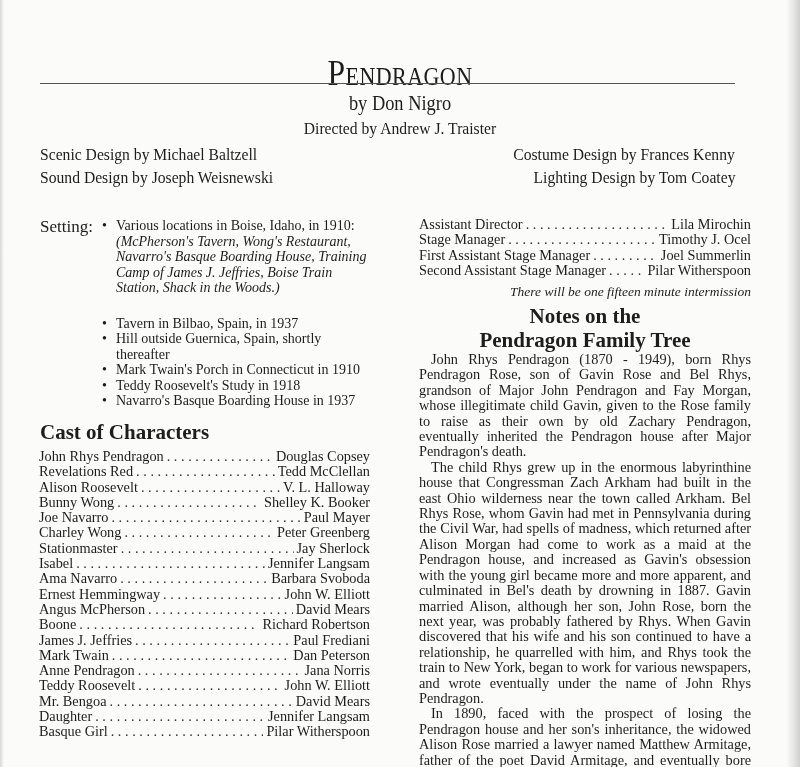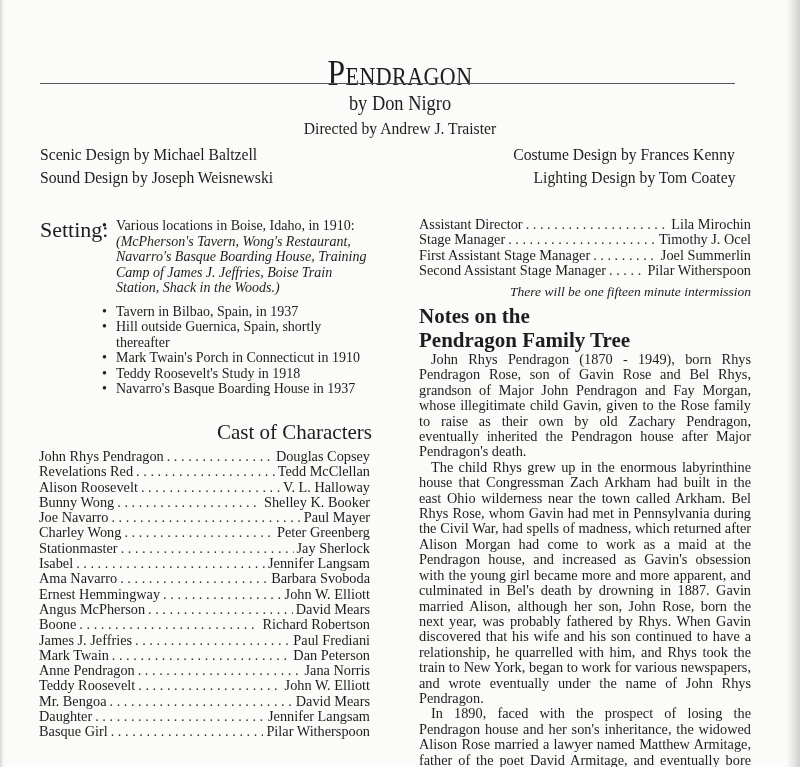--- a/index.html
+++ b/index.html
@@ -31,7 +31,7 @@
   .credit.left { left:40px; transform:scaleX(0.92); transform-origin:left; }
   .credit.right { right:65px; transform:scaleX(0.92); transform-origin:right; }
 
-  .setting-label { position:absolute; top:217px; left:40px; font-size:22px;text-align:right; }
+  .setting-label { position:absolute; top:217px; left:40px; font-size:17px;text-align:right; }
   .setting-list { position:absolute; top:218px; left:100px; width:272px; margin:0; padding:0; list-style:none; font-size:14px; line-height:15.5px; }
   .setting-list li { position:relative; padding-left:16px; }
   .setting-list li::before { content:"•"; position:absolute; left:2px; top:0; }

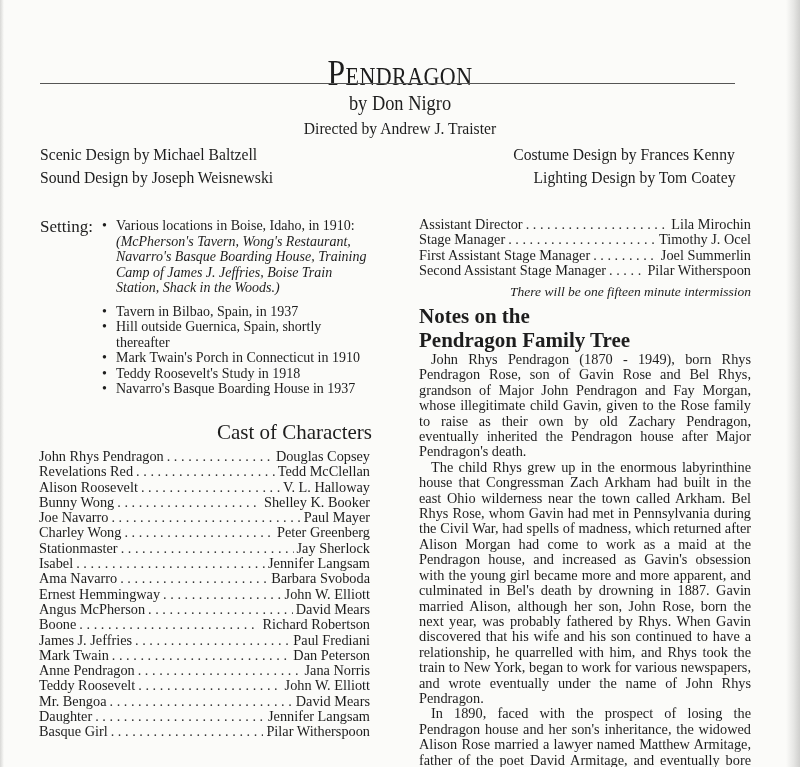--- a/index.html
+++ b/index.html
@@ -35,7 +35,7 @@
   .setting-list { position:absolute; top:218px; left:100px; width:272px; margin:0; padding:0; list-style:none; font-size:14px; line-height:15.5px; }
   .setting-list li { position:relative; padding-left:16px; }
   .setting-list li::before { content:"•"; position:absolute; left:2px; top:0; }
-  .setting-list li.first { margin-bottom:8px;font-family:Liberation Serif, serif; }
+  .setting-list li.first { margin-bottom:20px;font-family:Liberation Serif, serif; }
   .setting-list .italic { font-style:italic; display:block; }
 
   .cast-heading { position:absolute; top:420px; left:40px; width:332px; text-align:right; font-size:21px; font-weight:normal; }

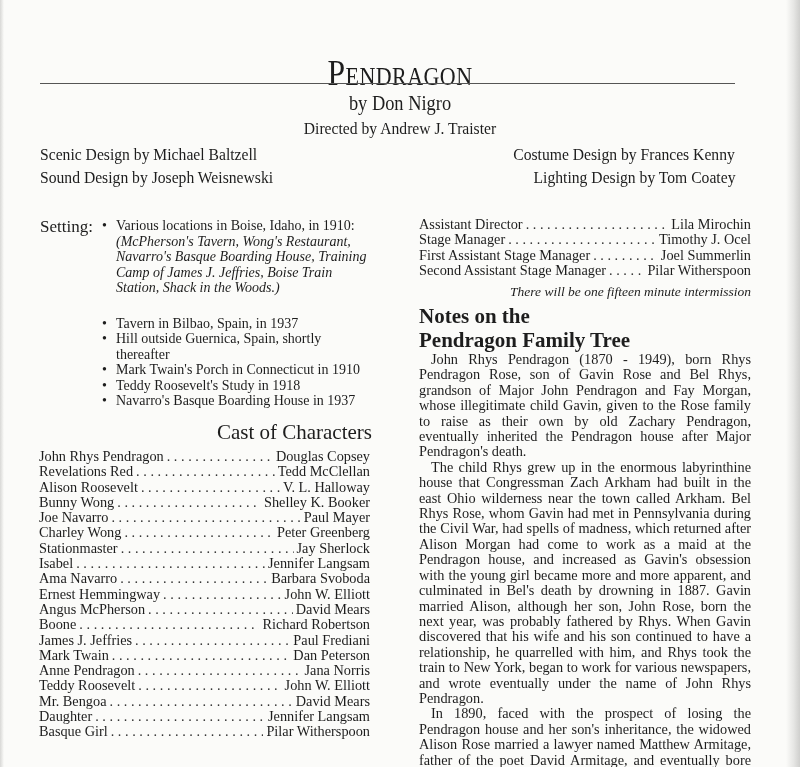--- a/index.html
+++ b/index.html
@@ -48,7 +48,7 @@
 
   .crew-list { position:absolute; top:217px; left:419px; width:332px; font-size:14.3px; }
   .intermission { position:absolute; top:284px; left:419px; width:332px; text-align:right; font-size:13.5px; font-style:italic; }
-  .notes-heading { position:absolute; top:304px; left:419px; width:332px; text-align:left; font-size:21px; font-weight:bold; line-height:24px; }
+  .notes-heading { position:absolute; top:304px; left:419px; width:332px; text-align:center; font-size:21px; font-weight:bold; line-height:24px; }
   .notes { position:absolute; top:352px; left:419px; width:332px; font-size:14.3px; line-height:15.4px; text-align:justify; }
   .notes p { margin:0; text-indent:12px; }
 </style>

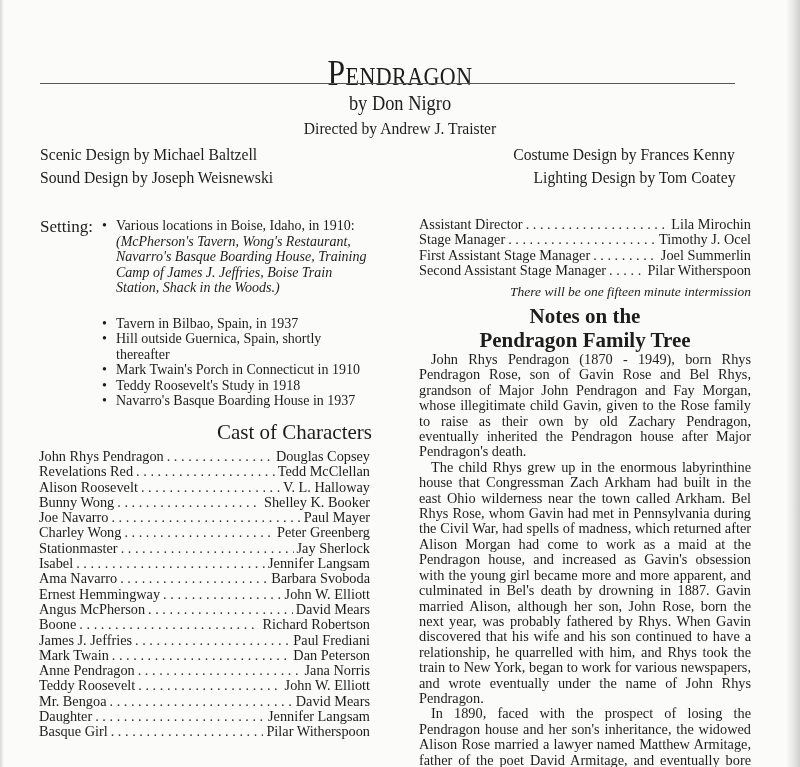--- a/index.html
+++ b/index.html
@@ -38,7 +38,7 @@
   .setting-list li.first { margin-bottom:20px;font-family:Liberation Serif, serif; }
   .setting-list .italic { font-style:italic; display:block; }
 
-  .cast-heading { position:absolute; top:420px; left:40px; width:332px; text-align:right; font-size:21px; font-weight:normal; }
+  .cast-heading { position:absolute; top:420px; left:40px; width:332px; text-align:left; font-size:21px; font-weight:bold; }
   .cast-list { position:absolute; top:449px; left:39px; width:331px; font-size:14.3px; }
   .row { display:flex; align-items:flex-end; height:15.3px; line-height:15.3px; white-space:nowrap; }
   .row .role { flex:0 0 auto; }

